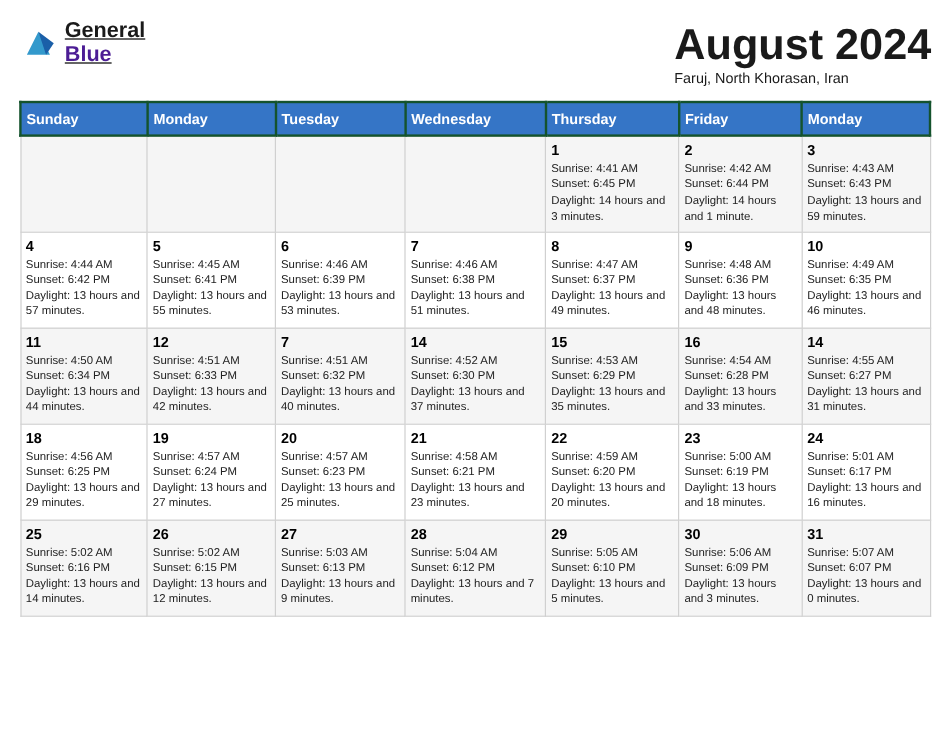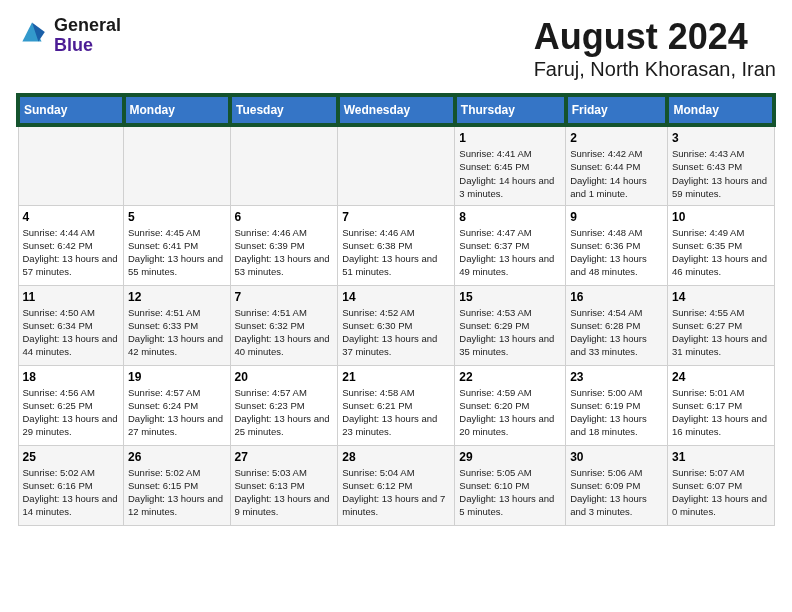--- a/index.html
+++ b/index.html
@@ -18,7 +18,9 @@
     }
     .logo {
       display: flex;
+      align-items: center;
       gap: 6px;
+      text-decoration: underline;
     }
     .logo-text {
       font-size: 18px;

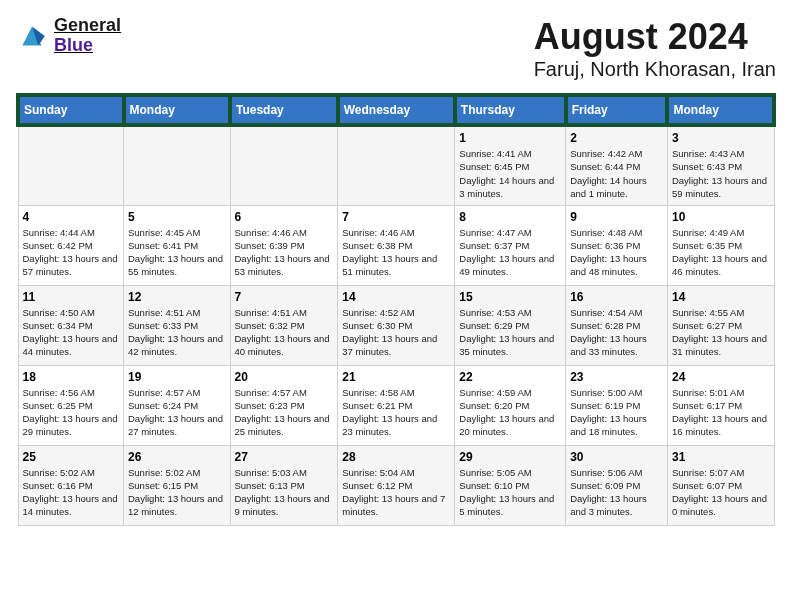--- a/index.html
+++ b/index.html
@@ -44,7 +44,7 @@
       color: #1a1a1a;
     }
     .title-area h2 {
-      font-size: 20px;
+      font-size: 12px;
       font-weight: normal;
       color: #1a1a1a;
     }

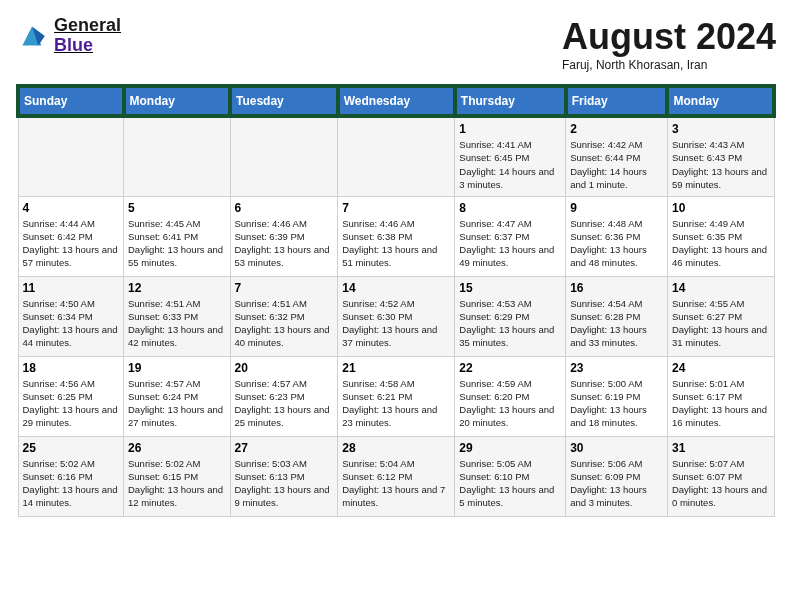--- a/index.html
+++ b/index.html
@@ -62,7 +62,7 @@
       text-align: left;
       font-weight: bold;
       font-size: 12px;
-      border: 4px solid #14532d;
+      border: 2px solid #14532d;
     }
     tbody tr {
       vertical-align: top;

